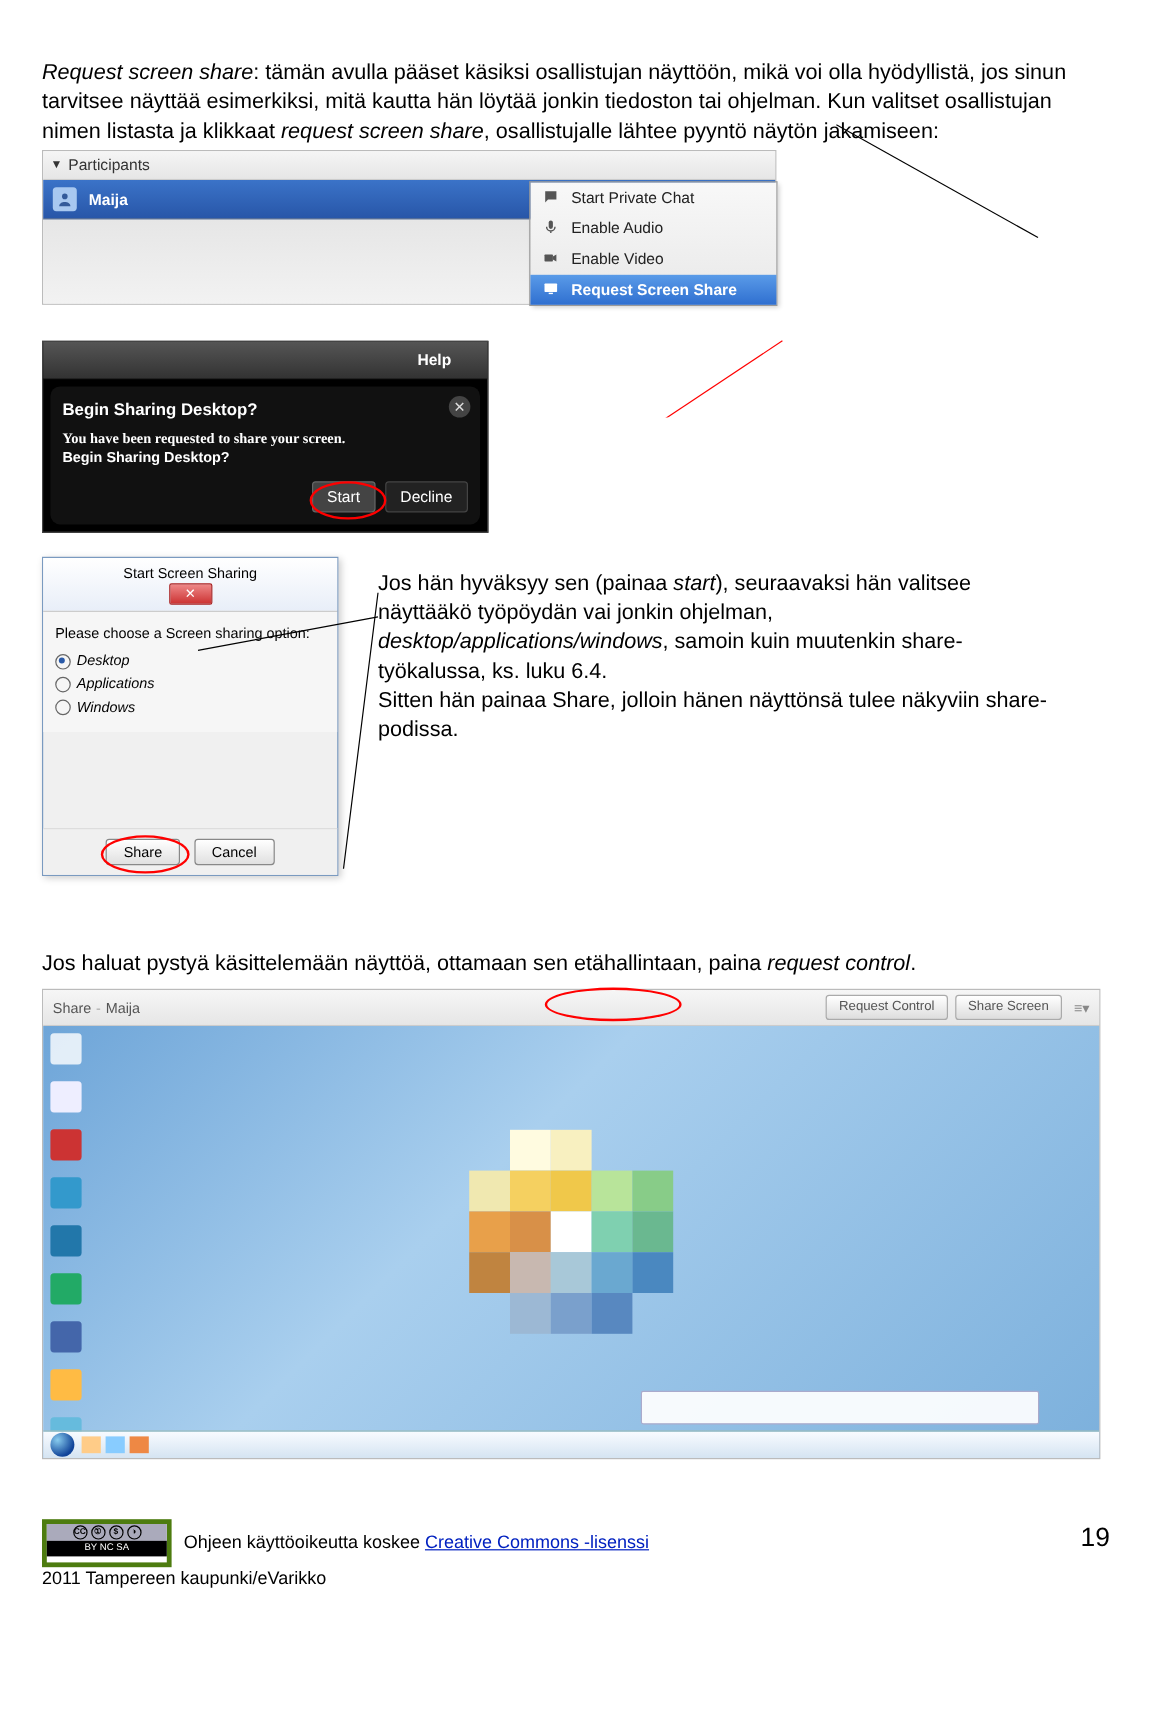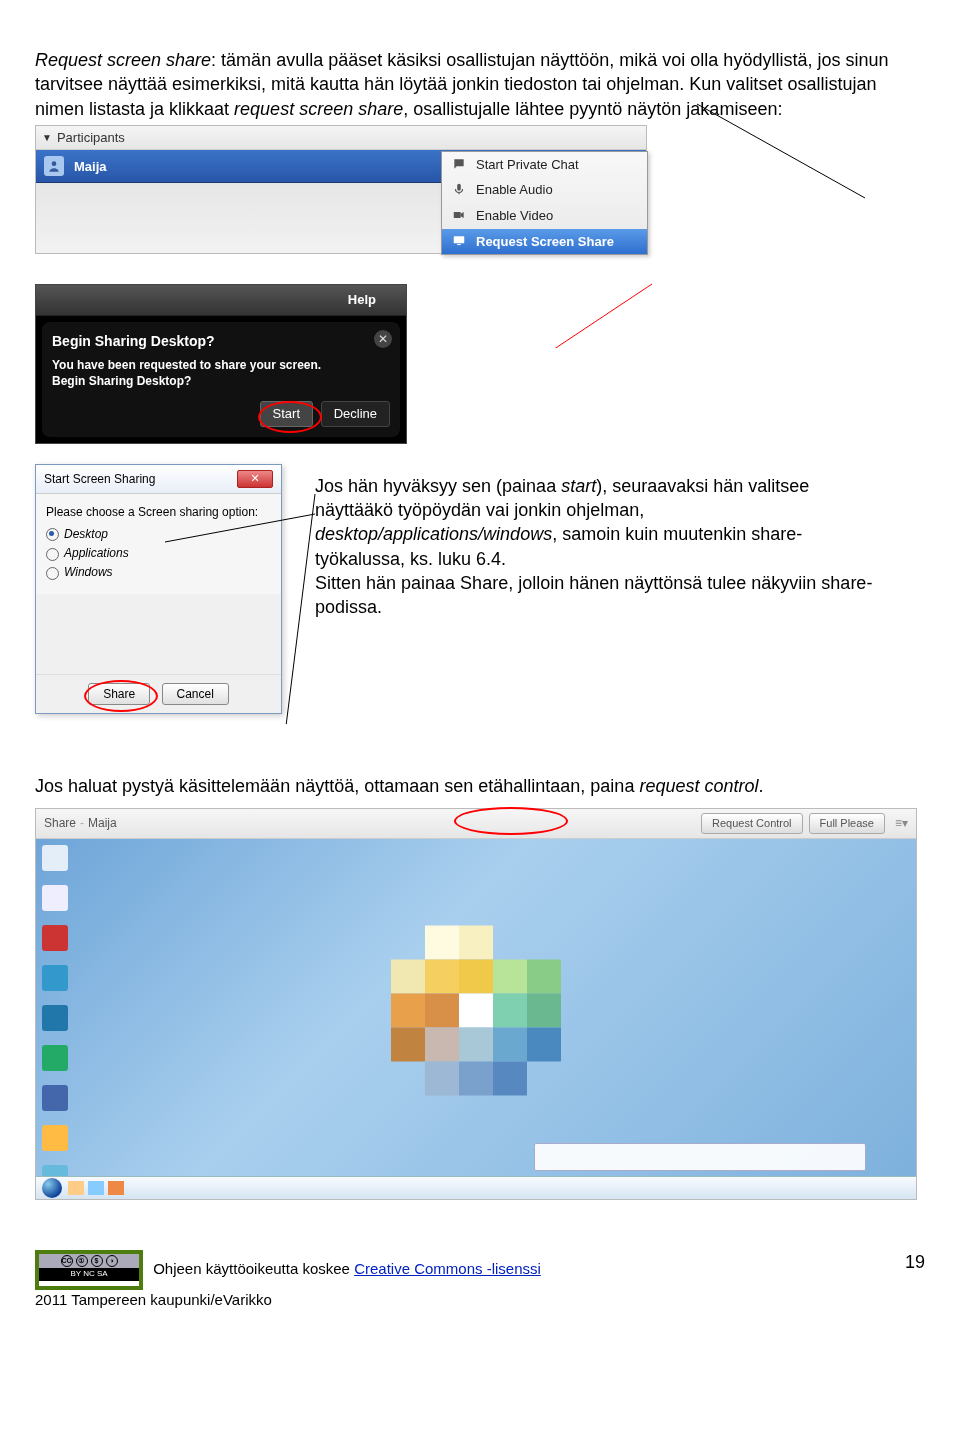--- a/index.html
+++ b/index.html
@@ -360,7 +360,7 @@
   <div class="dark-body">
     <div class="dark-close">✕</div>
     <div class="dark-title">Begin Sharing Desktop?</div>
-    <div style="font-weight:bold;font-size:12px;">You have been requested to share your screen.</div>
+    <div style="font-weight:bold;font-size:12px;font-family:Liberation Serif, serif;">You have been requested to share your screen.</div>
     <div style="font-weight:bold;font-size:12px;">Begin Sharing Desktop?</div>
     <div class="dark-buttons">
       <span class="dark-btn">Start</span>

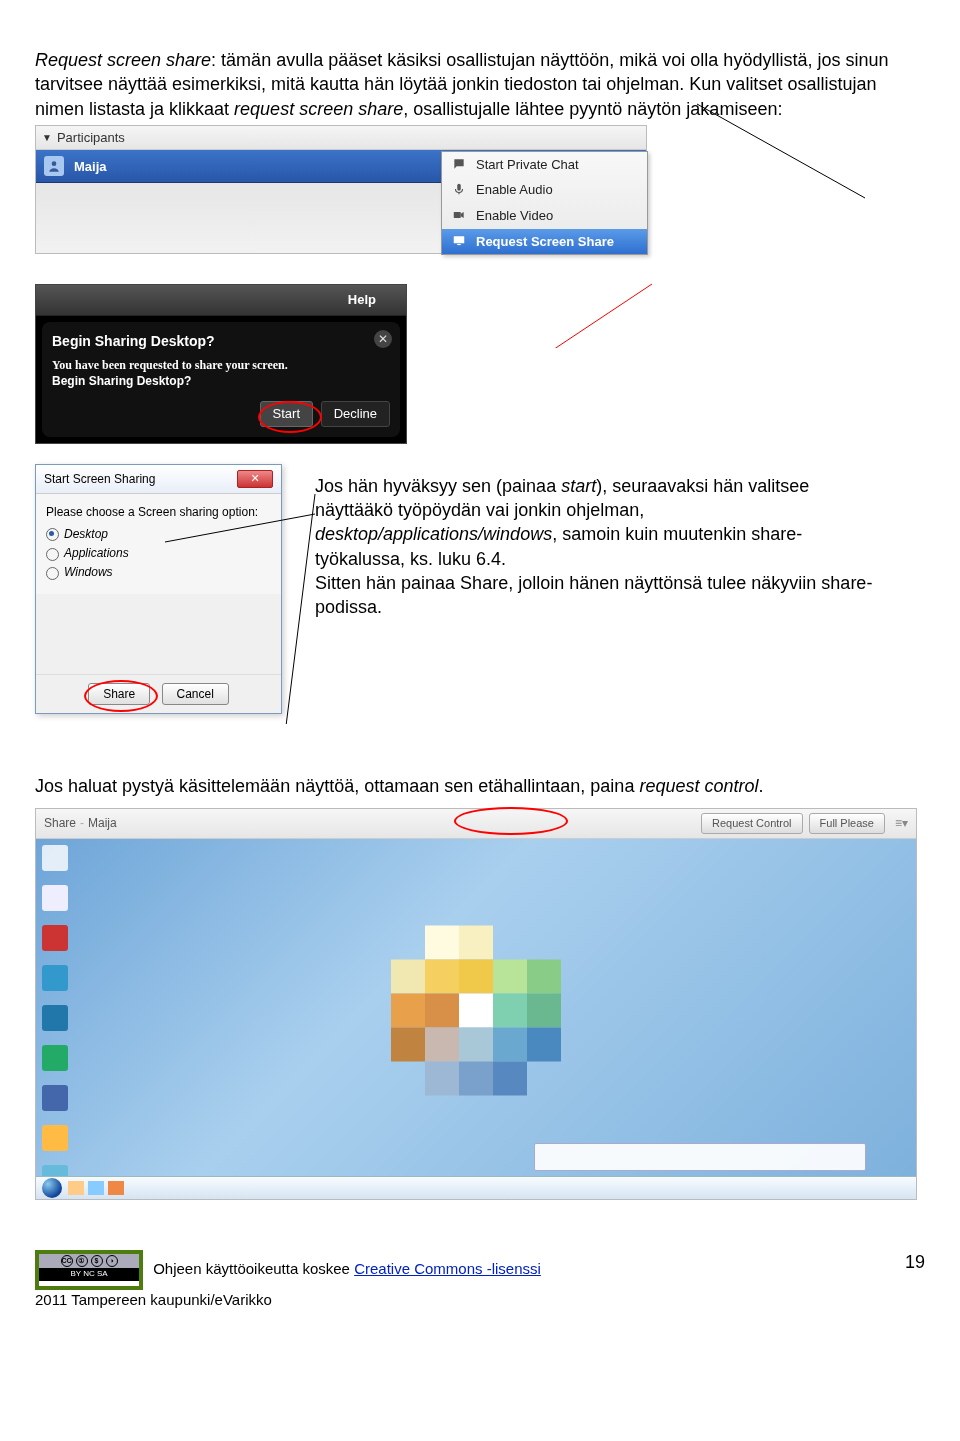--- a/index.html
+++ b/index.html
@@ -136,7 +136,7 @@
     background: linear-gradient(#fff,#e8eef8);
     border-bottom:1px solid #ccc;
     padding: 5px 8px;
-    display:flex;justify-content:space-between;align-items:center;
+    display:flex;justify-content:space-between;align-items:center;flex-direction:column;
   }
   .win-close {
     width:34px;height:16px;

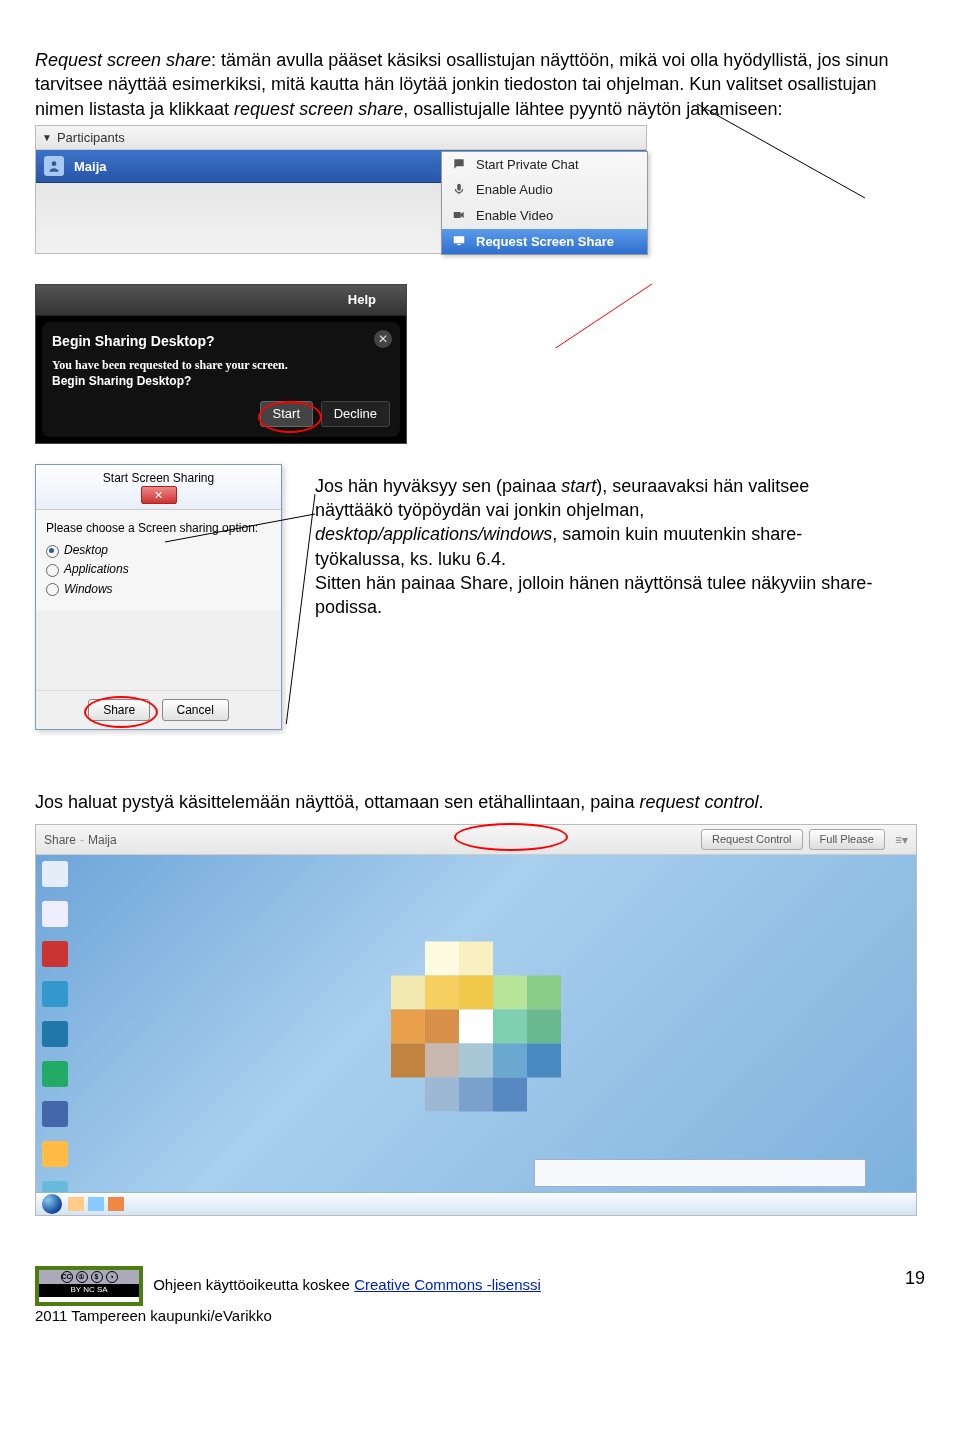--- a/index.html
+++ b/index.html
@@ -411,7 +411,7 @@
     <span style="color:#555;">Maija</span>
     <span class="spacer"></span>
     <span class="sb-btn">Request Control</span>
-    <span class="sb-btn">Full Please</span>
+    <span class="sb-btn">Share Screen</span>
     <span class="sb-close">≡▾</span>
     <div class="red-oval-rc"></div>
   </div>

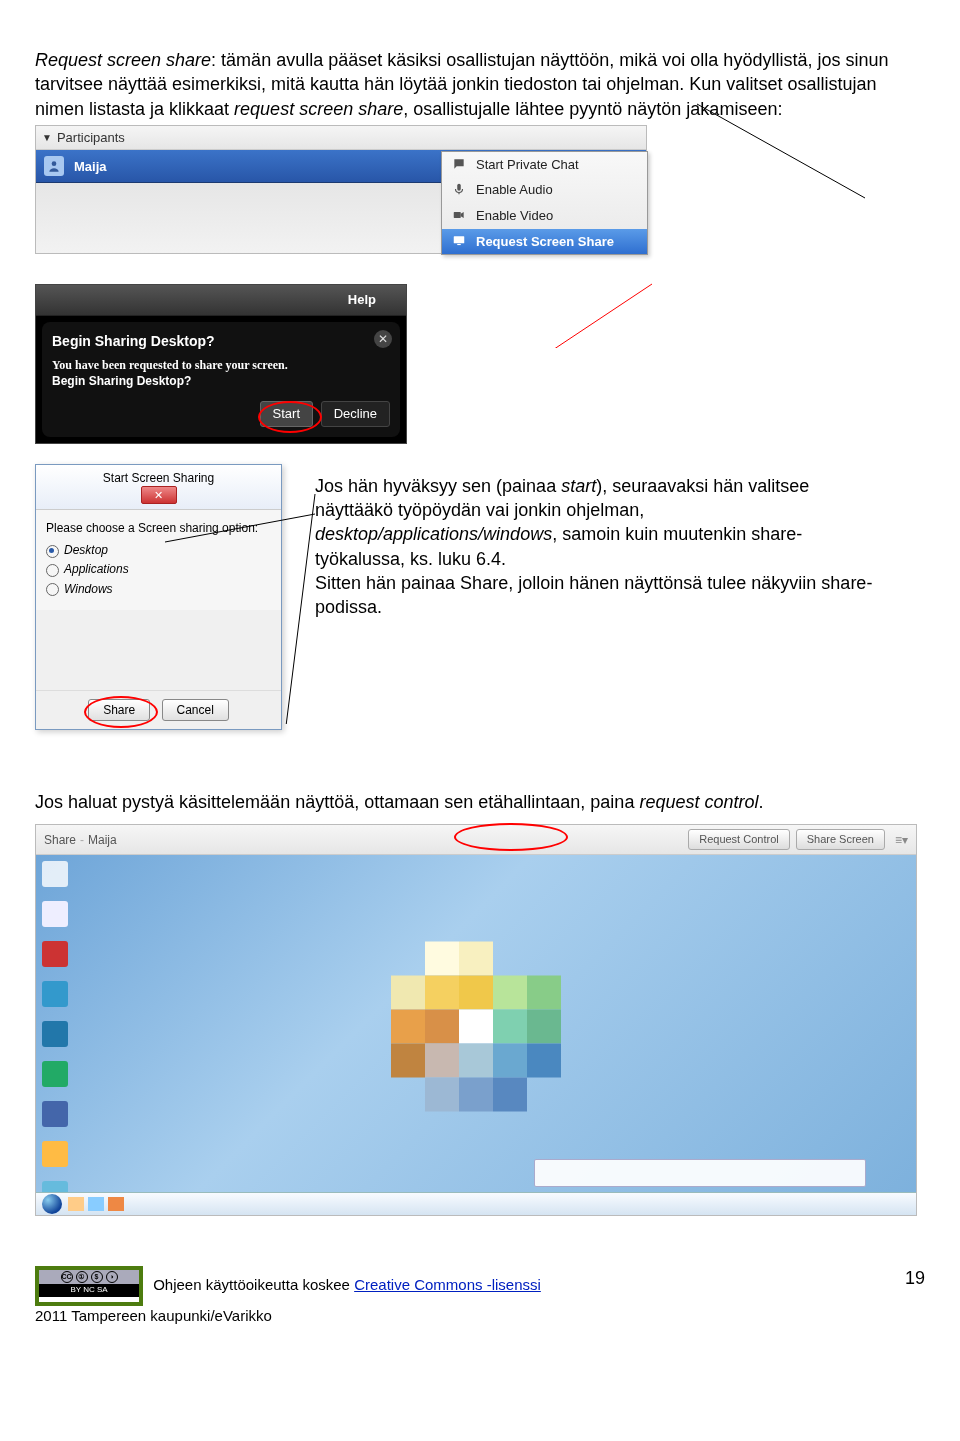--- a/index.html
+++ b/index.html
@@ -281,7 +281,7 @@
   .cc-c{width:10px;height:10px;border:1px solid #000;border-radius:50%;display:flex;align-items:center;justify-content:center;font-size:7px;font-weight:bold;}
   .cc-bot{background:#000;color:#fff;text-align:center;font-size:8px;padding:1px 0;}
   .link{color:#0020c0;text-decoration:underline;}
-  .pagenum{float:right;font-size:18px;}
+  .pagenum{float:right;font-size:22px;}
   
   
   .top-annot-wrap{position:relative;}

